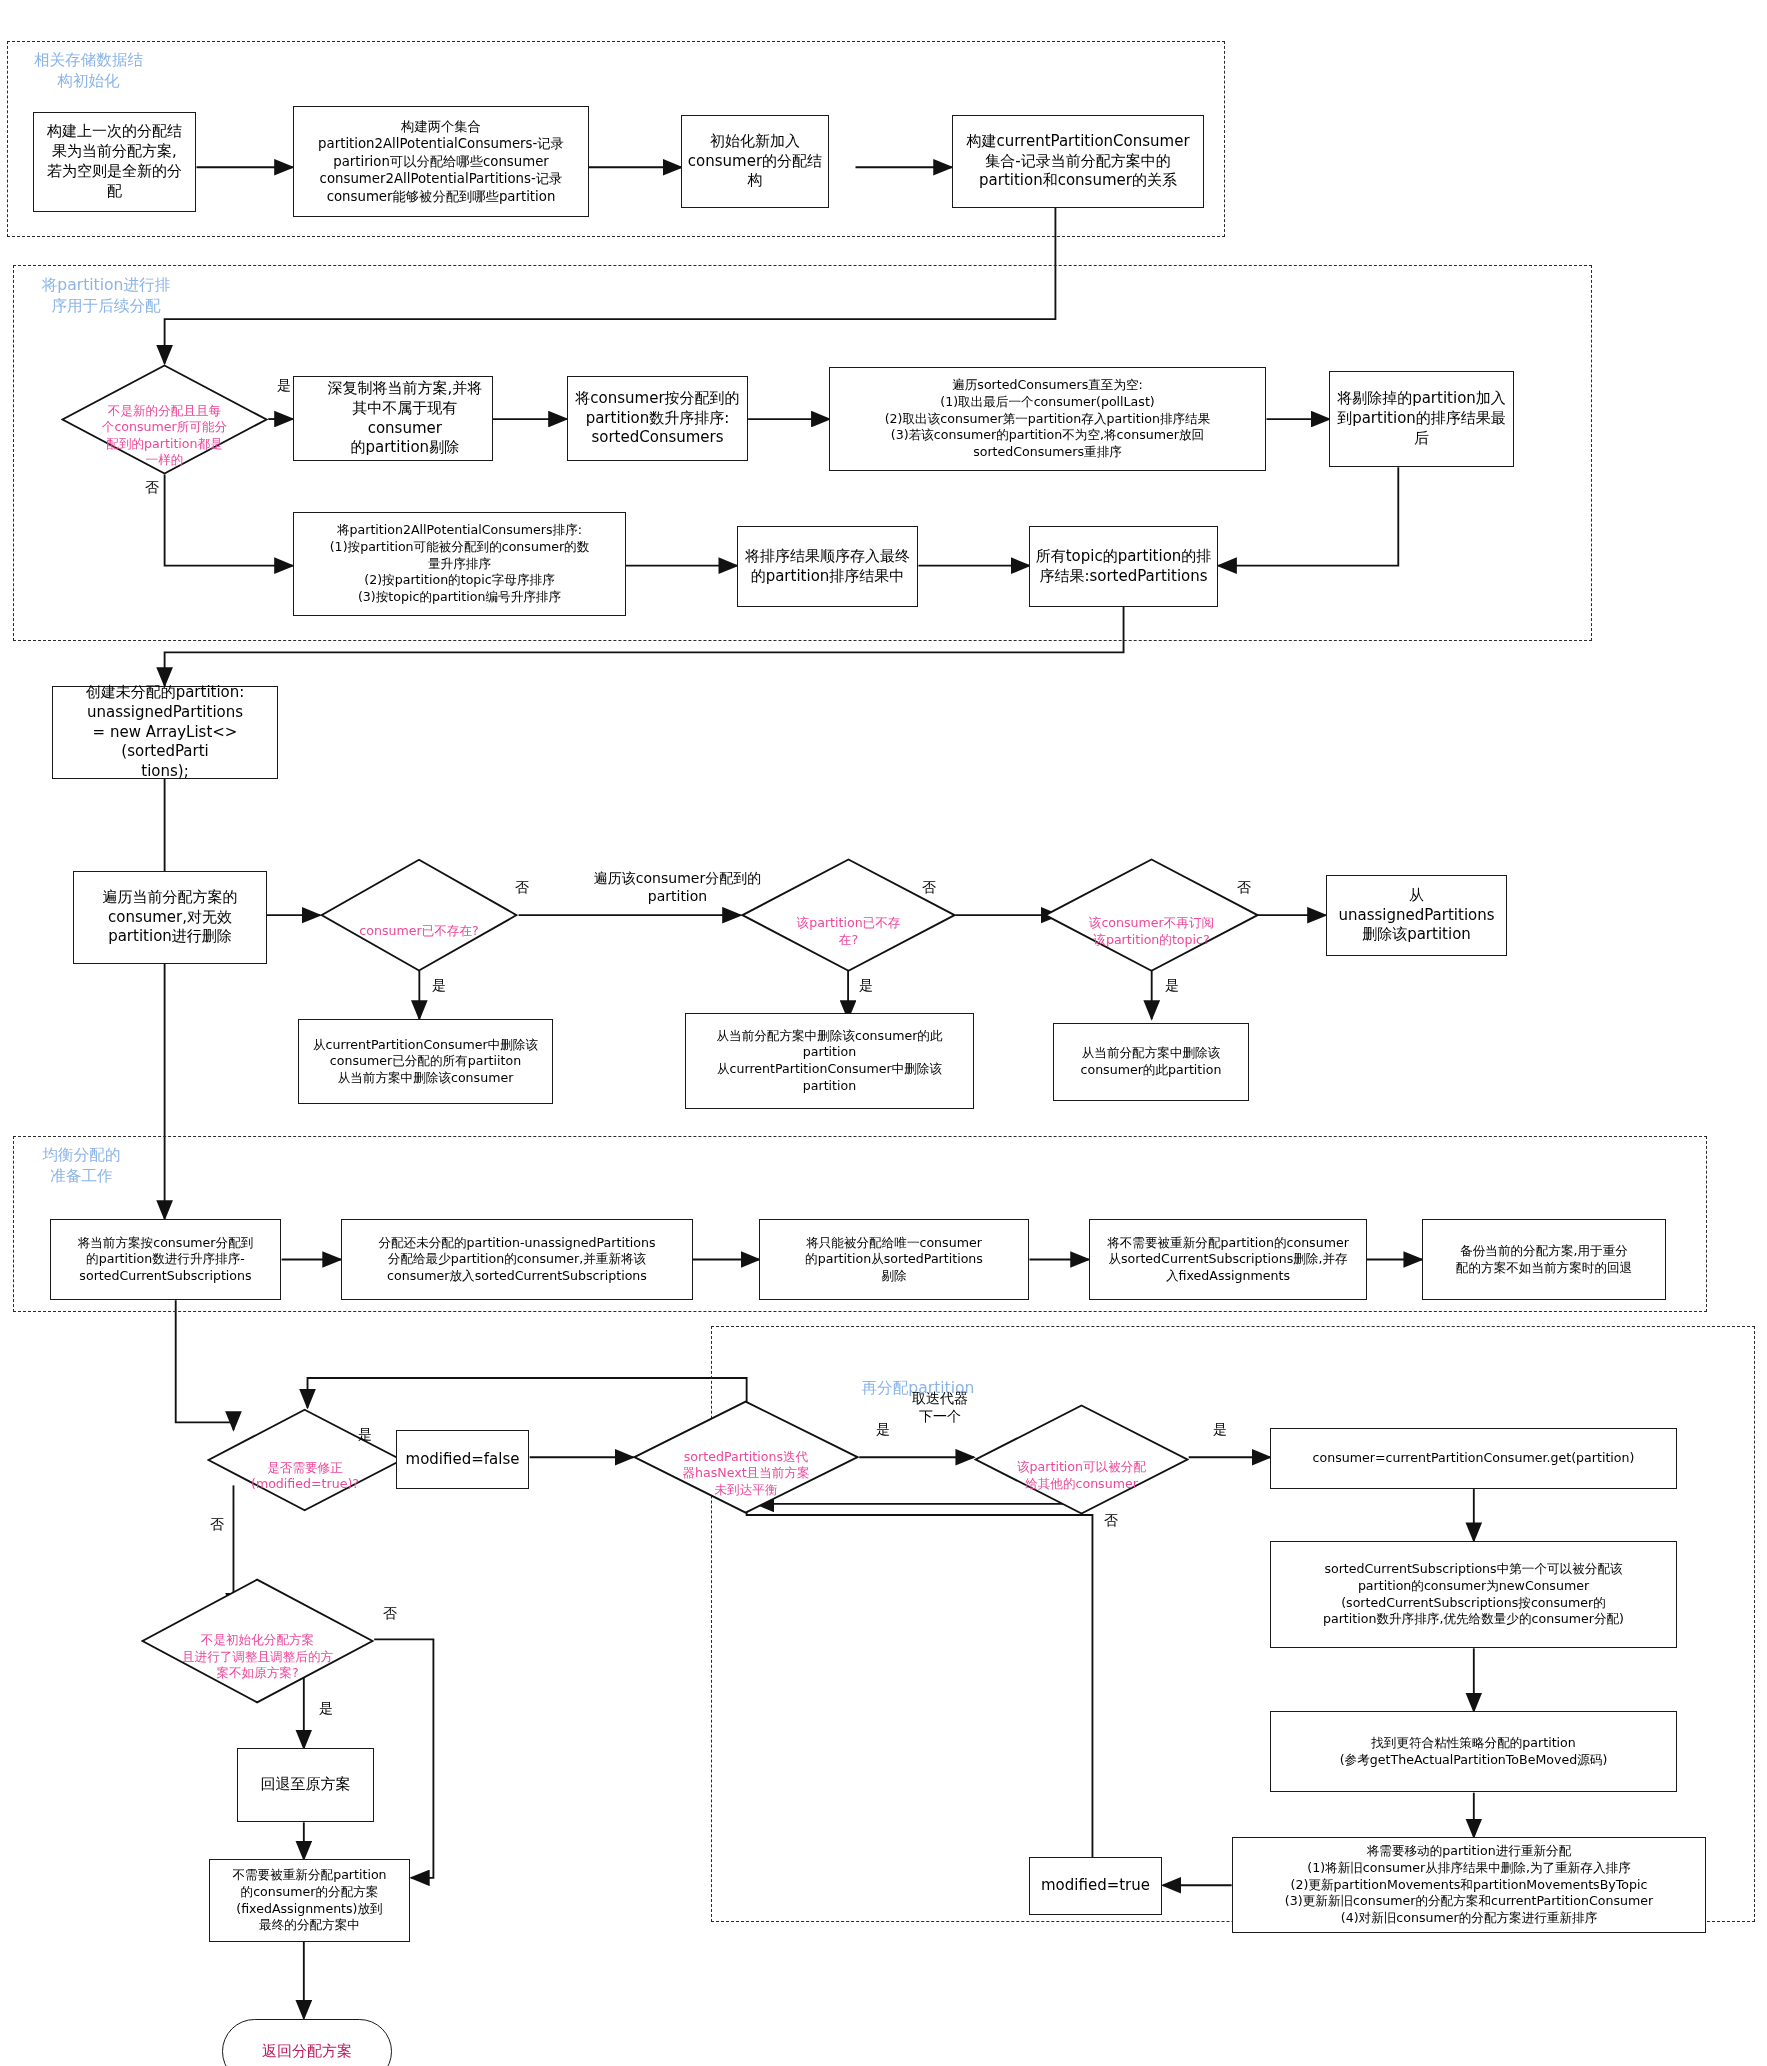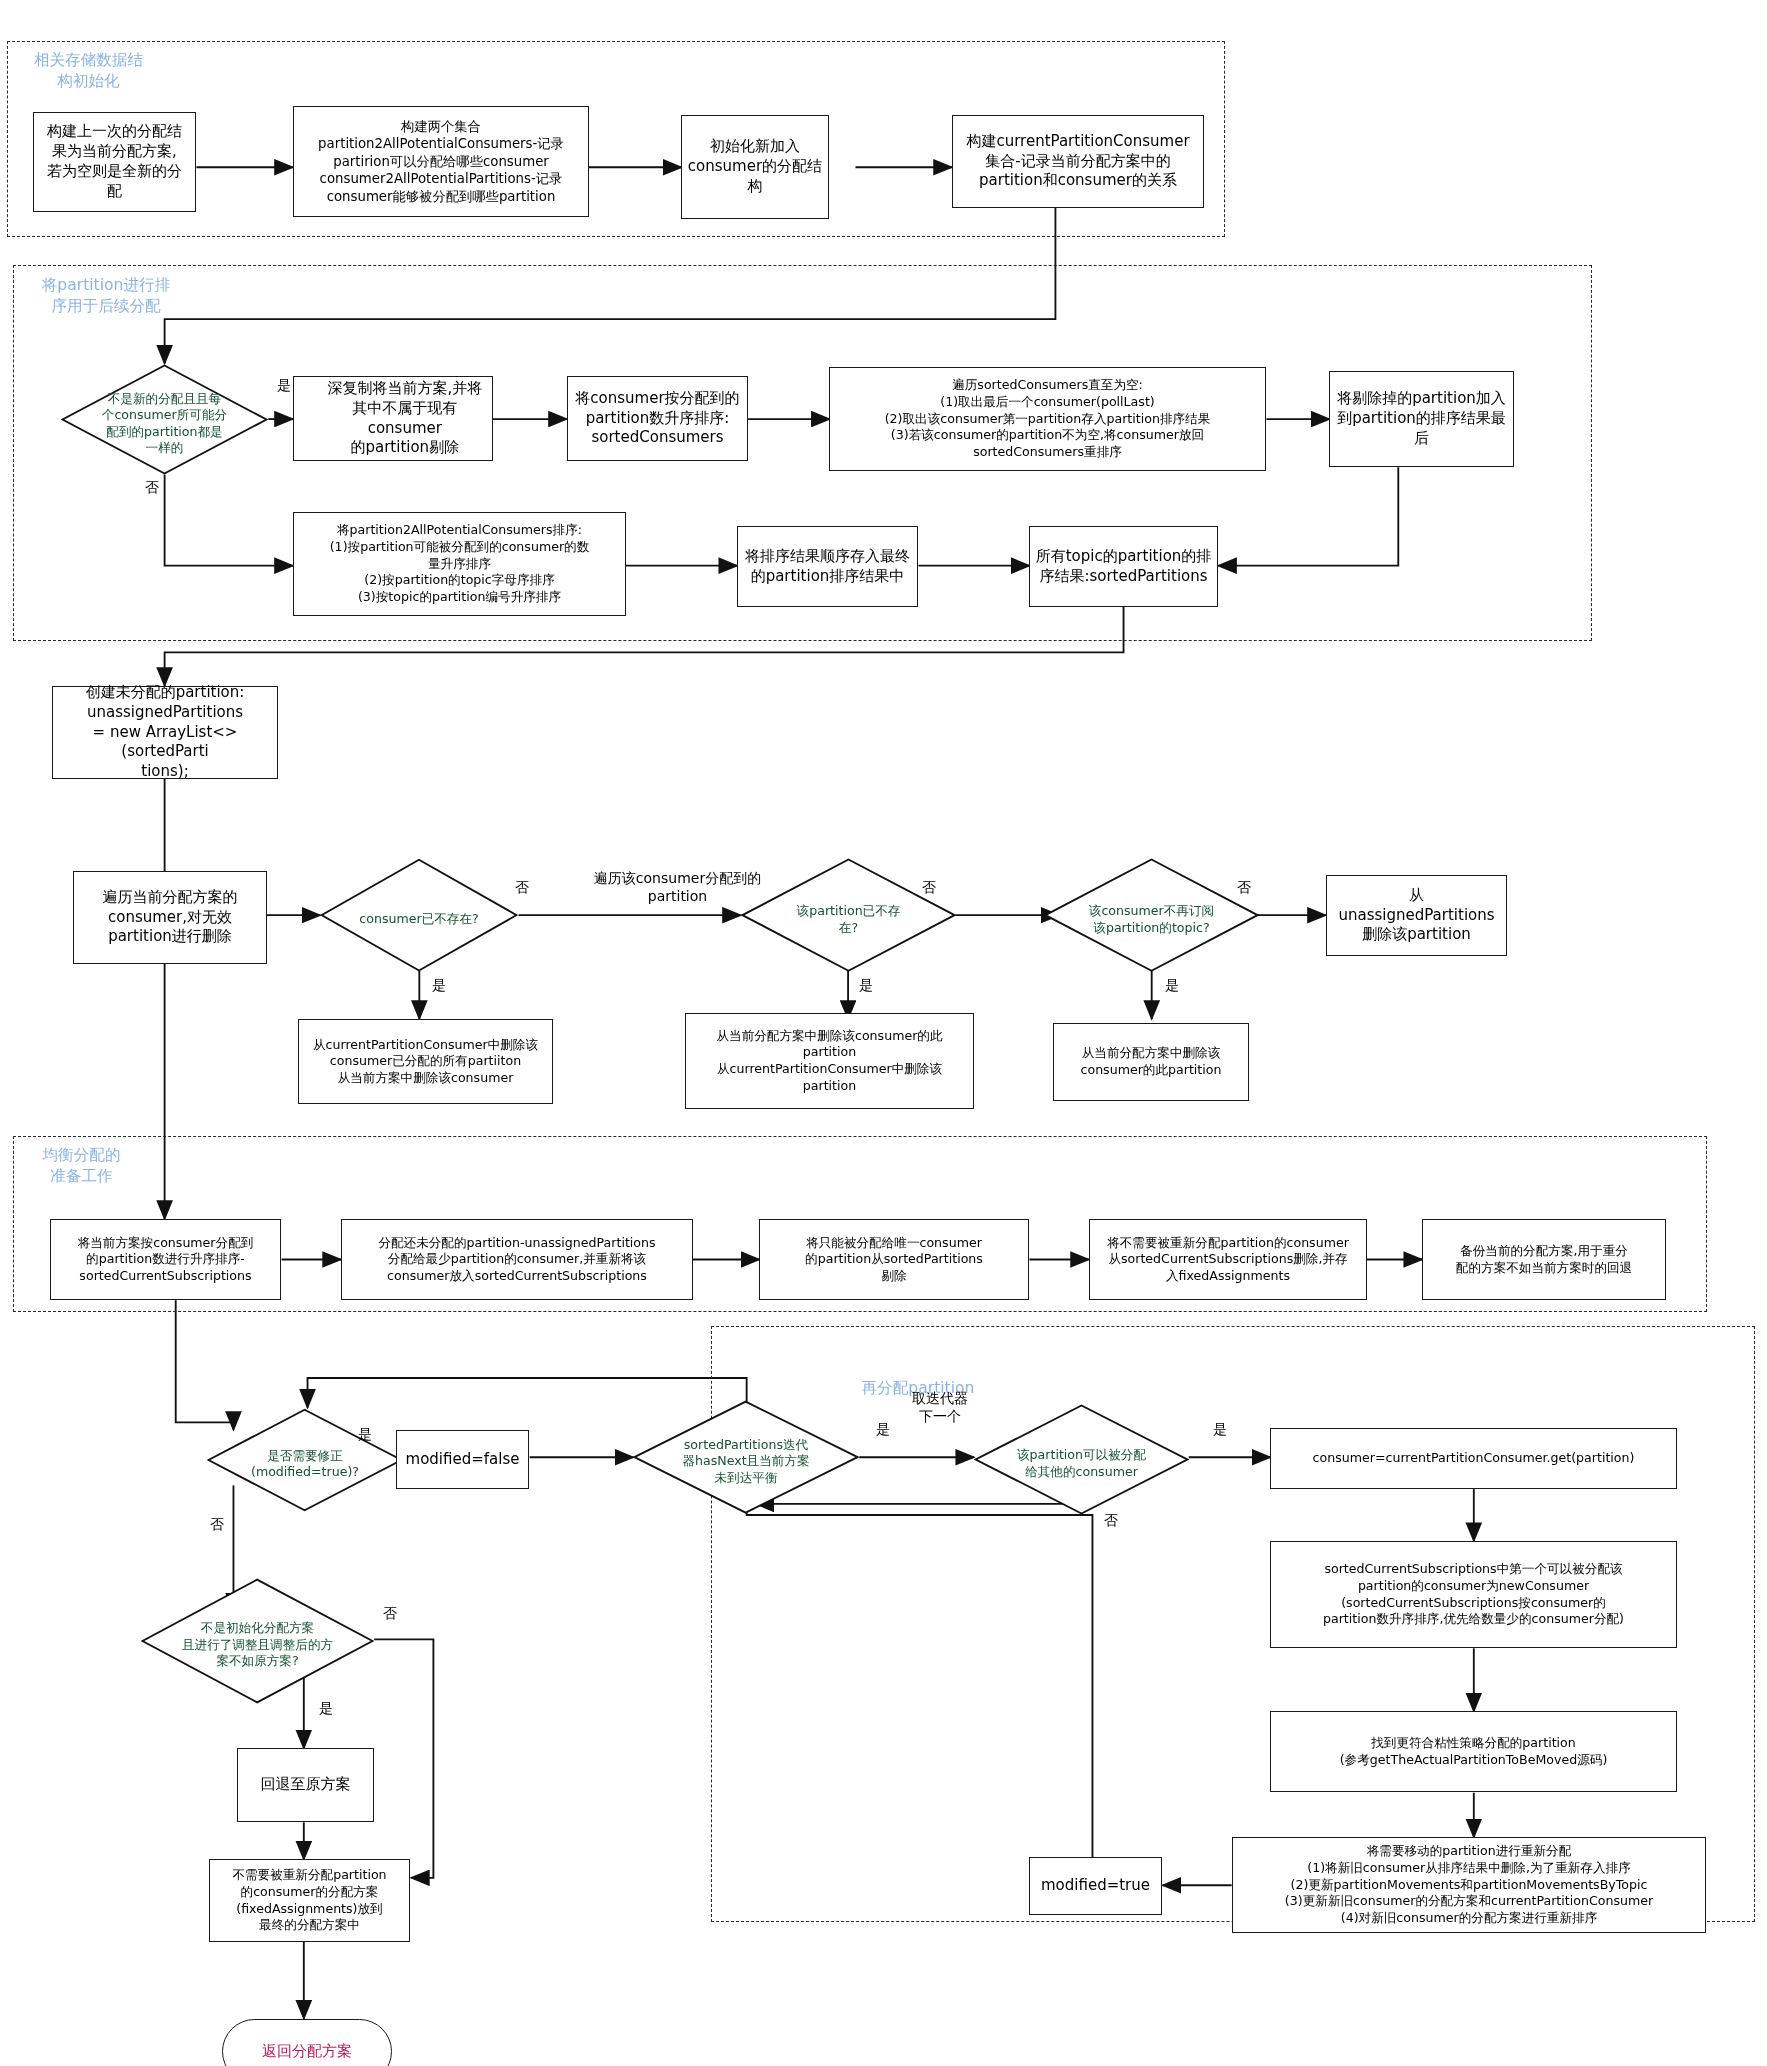--- a/index.html
+++ b/index.html
@@ -153,7 +153,7 @@
 partirion可以分配给哪些consumer
 consumer2AllPotentialPartitions-记录
 consumer能够被分配到哪些partition</div>
-  <div class="node" style="left:681px;top:81px;width:148px;height:104px;">初始化新加入
+  <div class="node" style="left:681px;top:81px;width:148px;height:93px;">初始化新加入
 consumer的分配结
 构</div>
   <div class="node" style="left:952px;top:81px;width:252px;height:93px;">构建currentPartitionConsumer

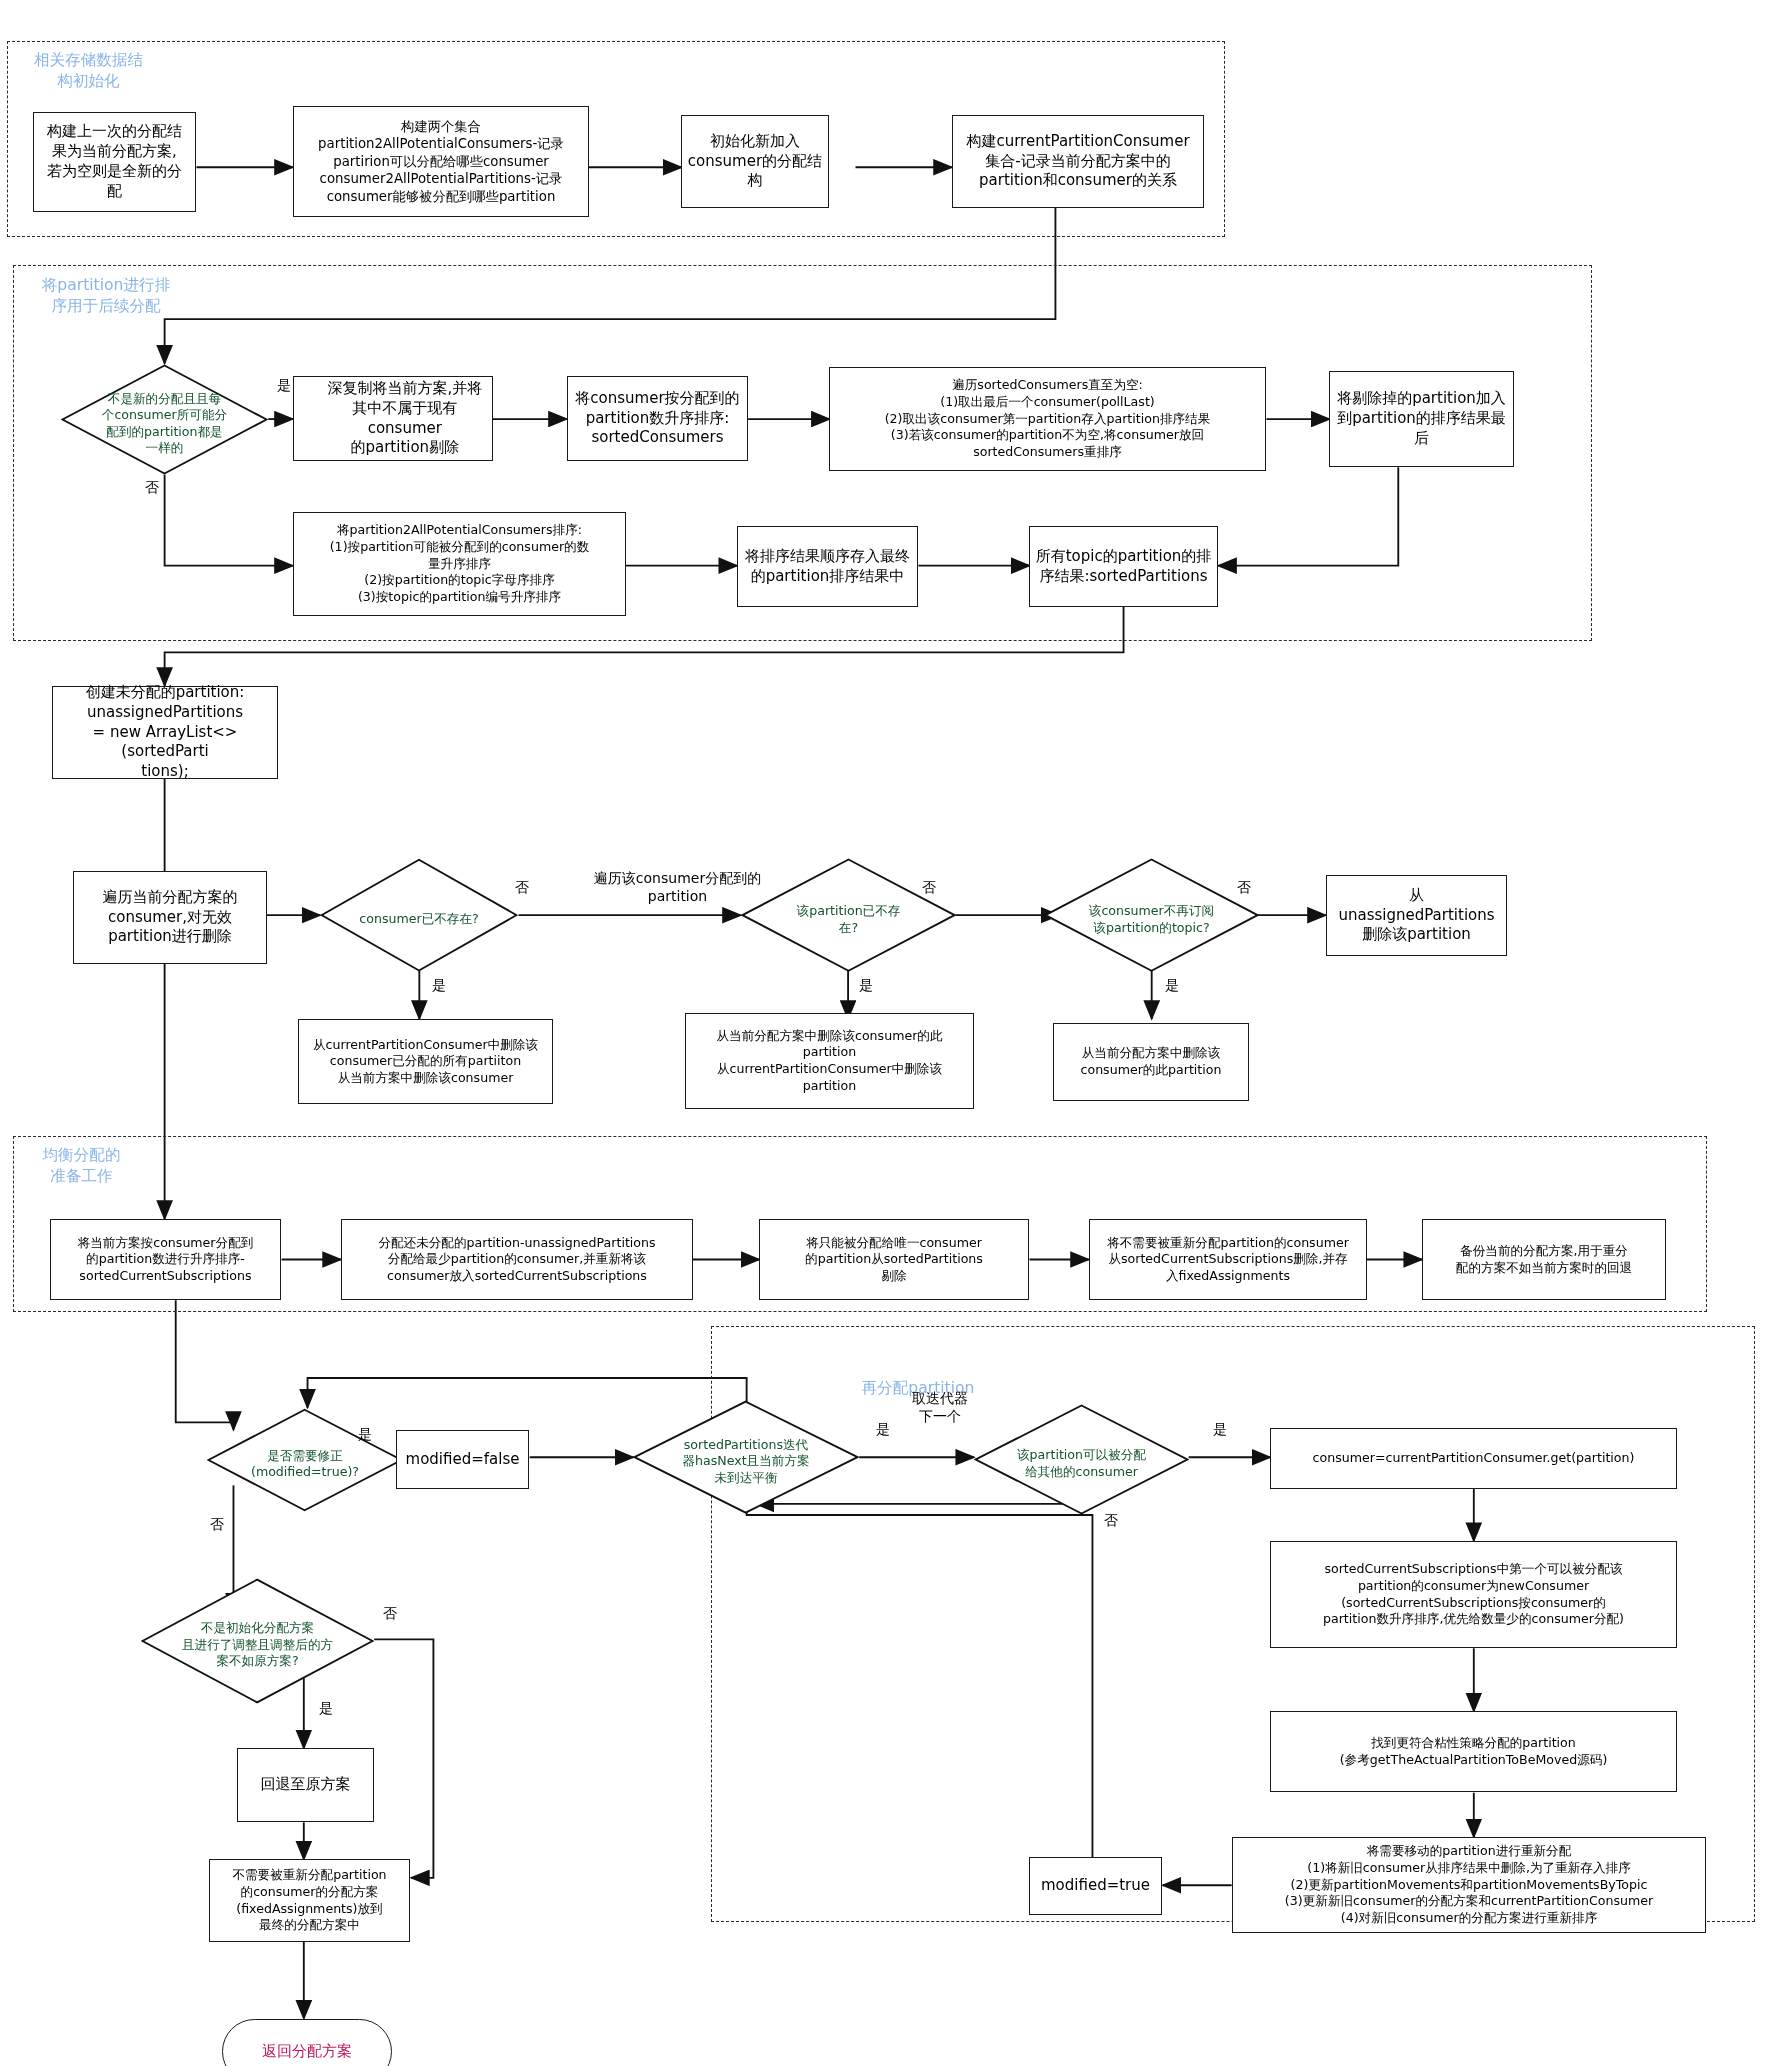--- a/index.html
+++ b/index.html
@@ -21,9 +21,9 @@
 
   .dia{position:absolute;}
   .dia svg{position:absolute;left:0;top:0;}
-  .dia .dtxt{position:absolute;left:0;top:4px;width:100%;height:100%;
+  .dia .dtxt{position:absolute;left:0;top:16px;width:100%;height:100%;
        display:flex;align-items:center;justify-content:center;text-align:center;
-       font-size:14px;line-height:1.3;color:#14532d;white-space:pre-line;padding:0 4.4px;box-sizing:border-box;}
+       font-size:14px;line-height:1.3;color:#ec4899;white-space:pre-line;padding:0 4.4px;box-sizing:border-box;}
   .dia .dtxt.sm{font-size:12.6px;}
 
   .lbl{position:absolute;font-size:14px;color:#000;white-space:pre-line;text-align:center;line-height:1.3;}

